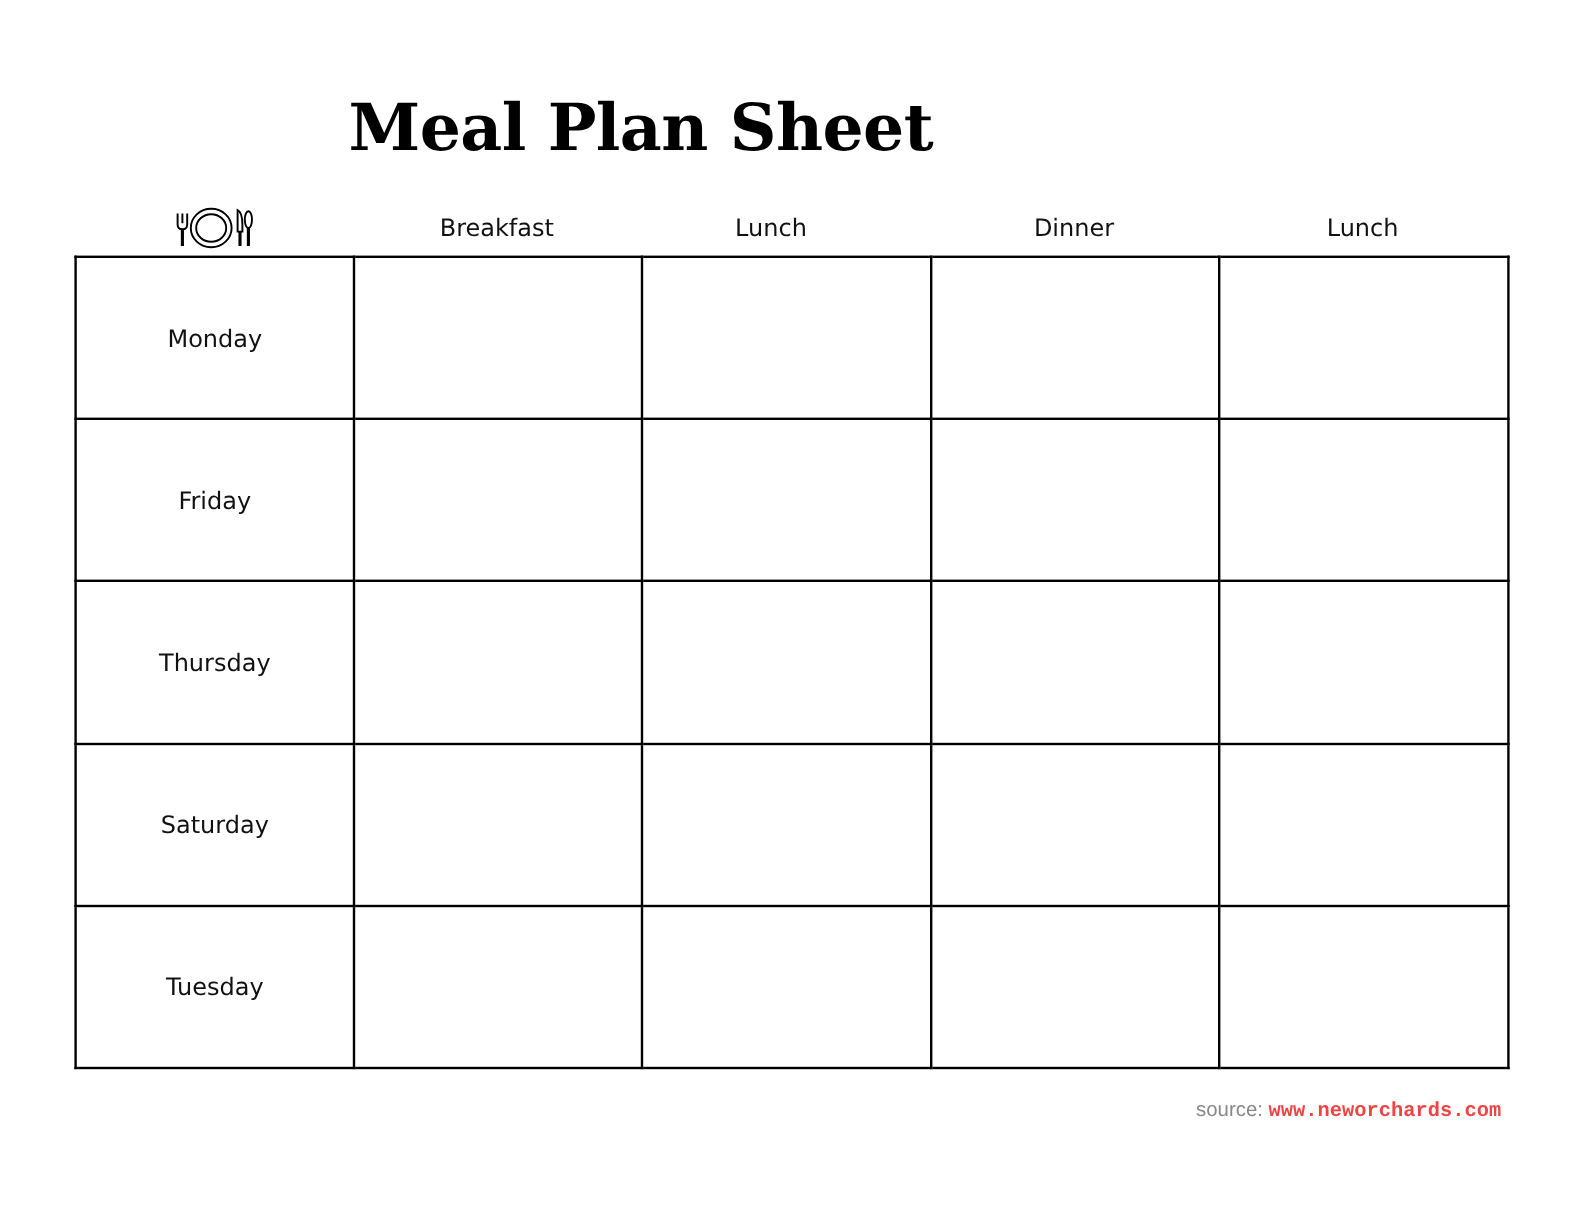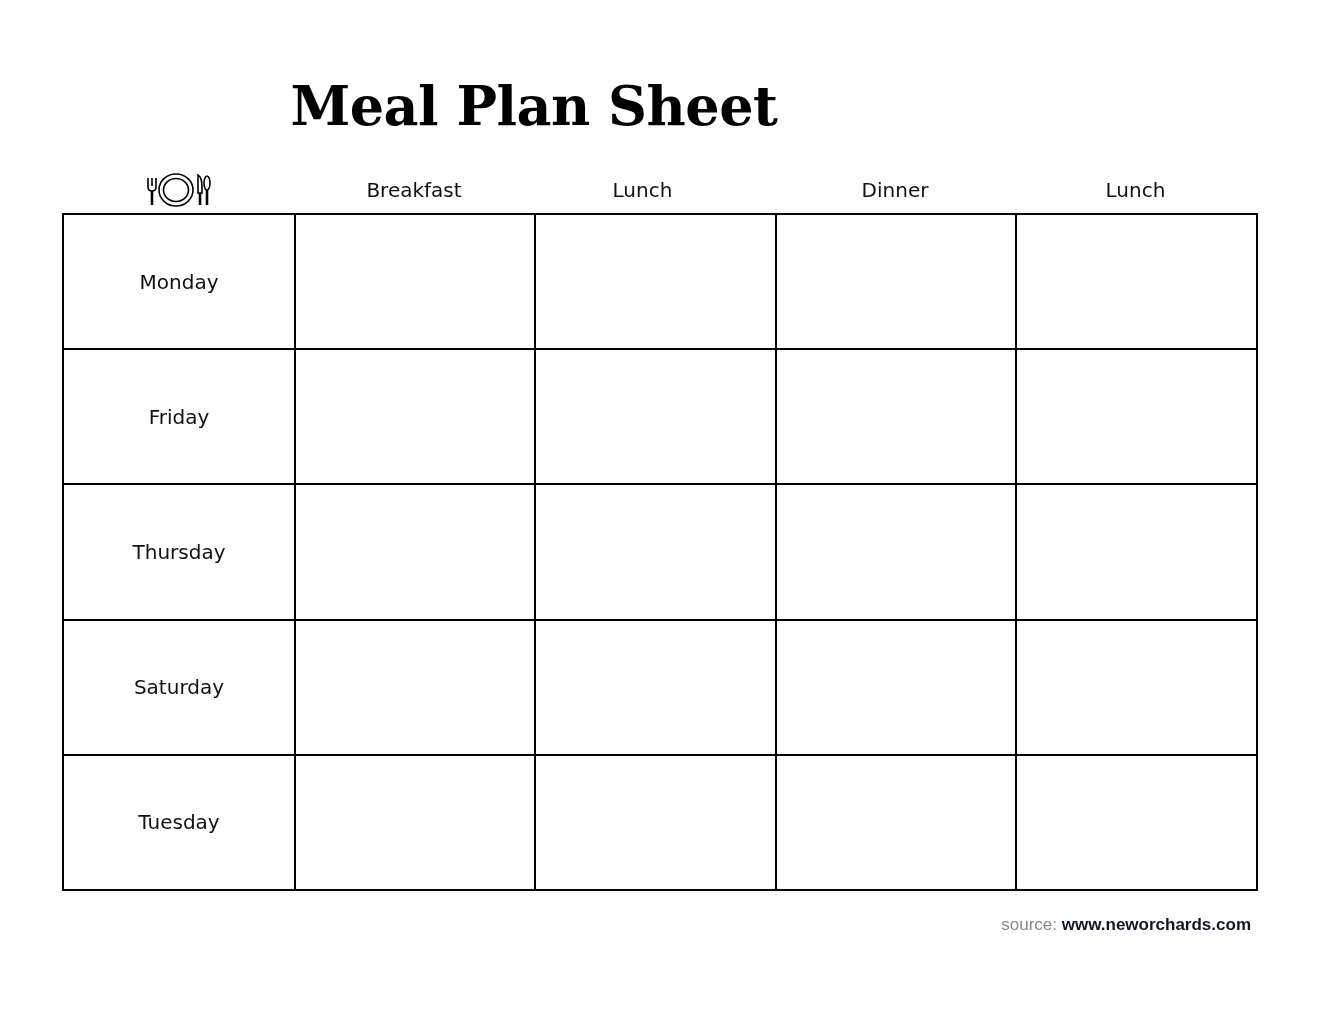--- a/index.html
+++ b/index.html
@@ -18,7 +18,7 @@
     .grid td { border: 2px solid #000; padding: 0; height: 93px; }
     .grid td.day { width: 228px; text-align: center; font-size: 20px; color: #111; }
     .source { position: absolute; right: 69px; top: 915px; font-family: "Liberation Sans", sans-serif; font-size: 17px; color: #888; }
-    .source b { color: #0f172a; font-weight: bold; }
+    .source b { color: #ef4444; font-weight: bold; font-family: Liberation Mono, monospace; }
   </style>
 </head>
 <body>

